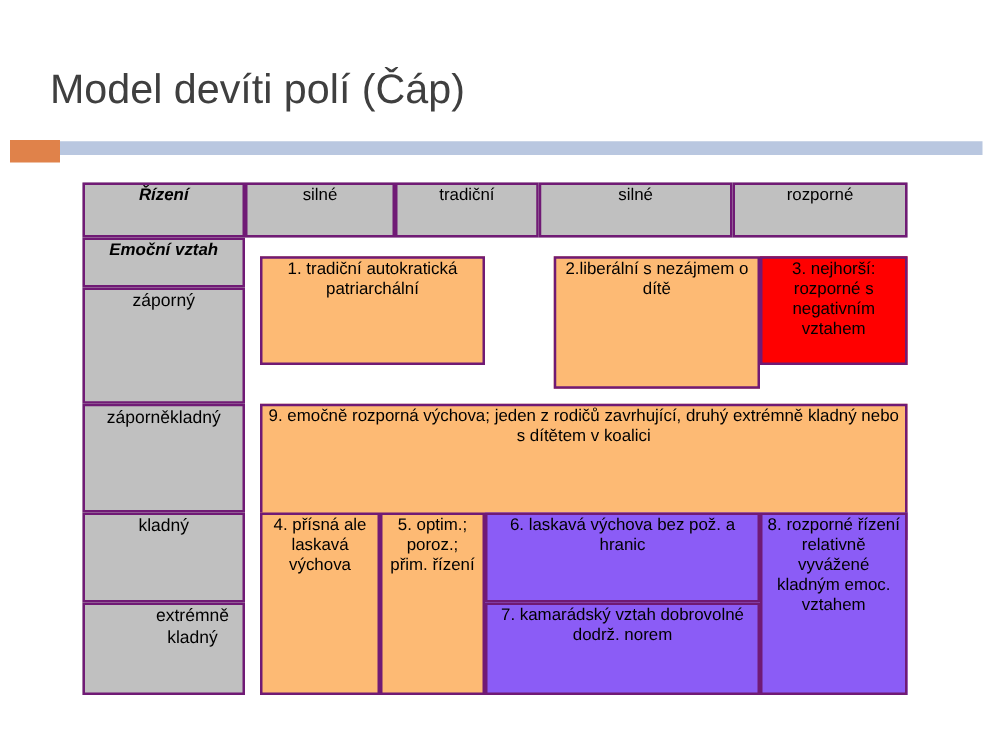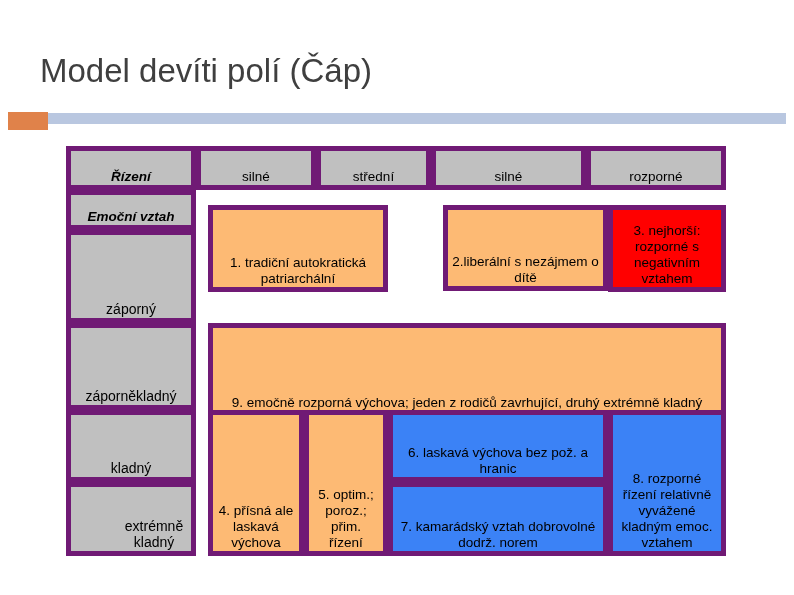--- a/index.html
+++ b/index.html
@@ -45,9 +45,9 @@
   .cell{
     position:absolute;
     box-sizing:border-box;
-    border:5px solid #701a75;
+    border:2px solid #701a75;
     display:flex;
-    align-items:flex-end;
+    align-items:flex-start;
     justify-content:center;
     text-align:center;
     line-height:1.18;

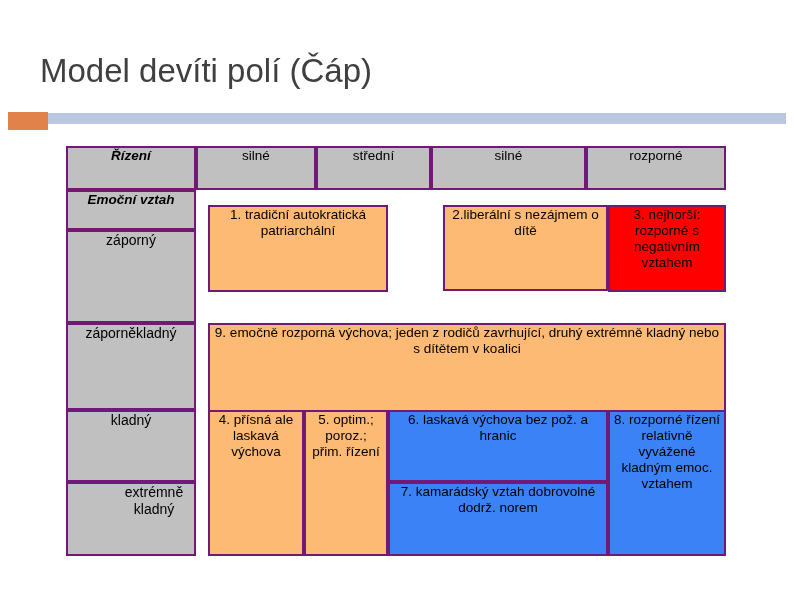--- a/index.html
+++ b/index.html
@@ -104,7 +104,7 @@
     <span>silné</span>
   </div>
   <div class="cell hdr" style="left:250px; top:0px; width:115px; height:44px;">
-    <span>střední</span>
+    <span>tradiční</span>
   </div>
   <div class="cell hdr" style="left:365px; top:0px; width:155px; height:44px;">
     <span>silné</span>

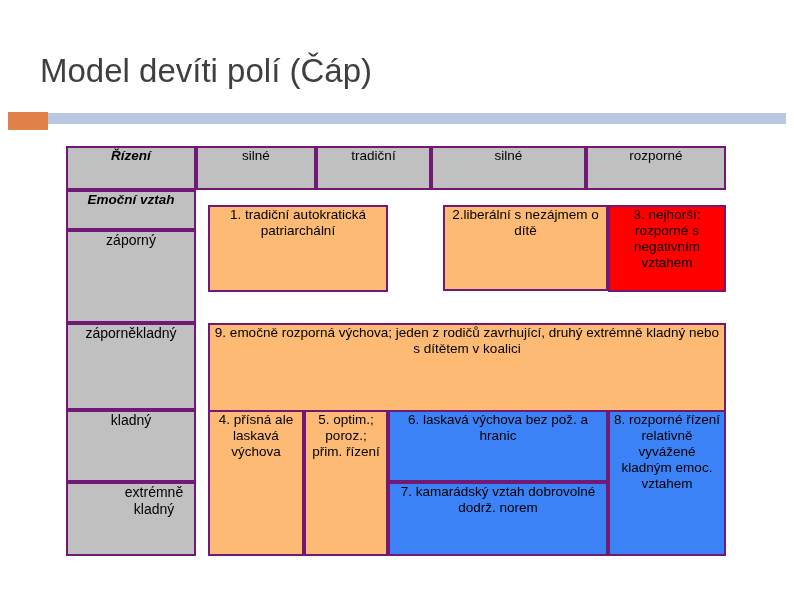--- a/index.html
+++ b/index.html
@@ -132,7 +132,7 @@
   <div class="cell peach pad" style="left:142px; top:59px; width:180px; height:87px;">
     <span>1. tradiční autokratická patriarchální</span>
   </div>
-  <div class="cell peach pad" style="left:377px; top:59px; width:165px; height:86px;">
+  <div class="cell peach pad" style="left:377px; top:59px; width:165px; height:106px;">
     <span>2.liberální s nezájmem o dítě</span>
   </div>
   <div class="cell red pad" style="left:542px; top:59px; width:118px; height:87px;">

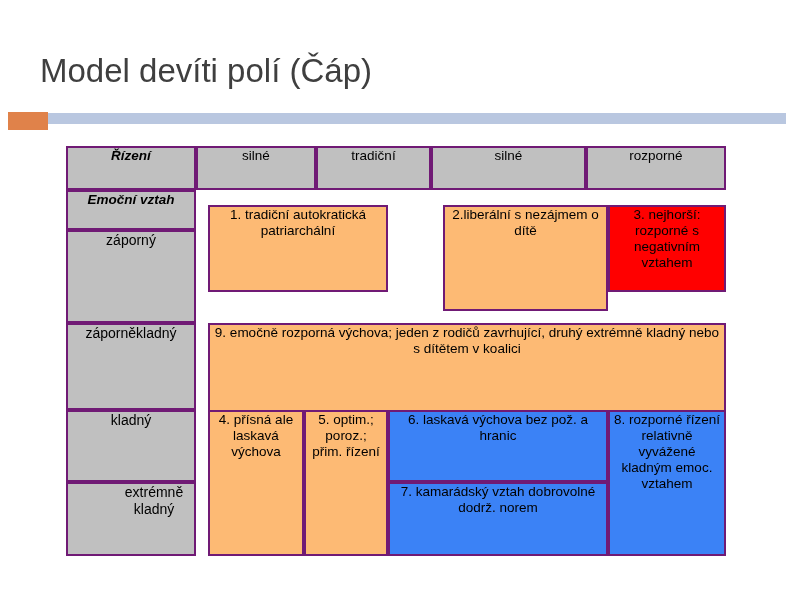--- a/index.html
+++ b/index.html
@@ -82,7 +82,7 @@
     color:#000;
   }
   .plain{
-    background:#3b82f6;
+    background:#8b5cf6;
     font-size:13.5px;
     color:#000;
   }

